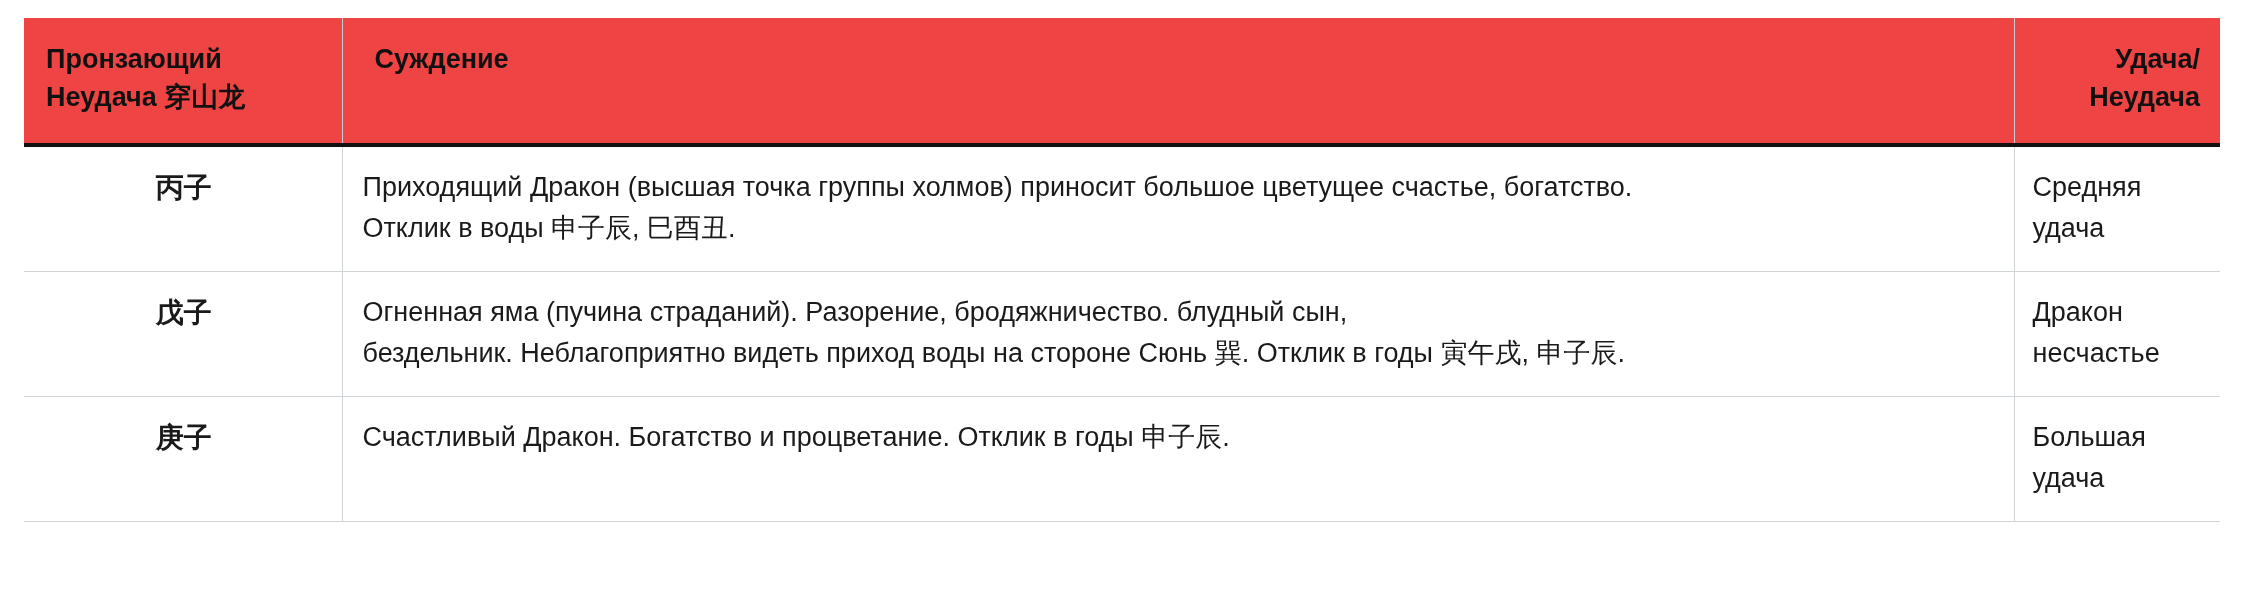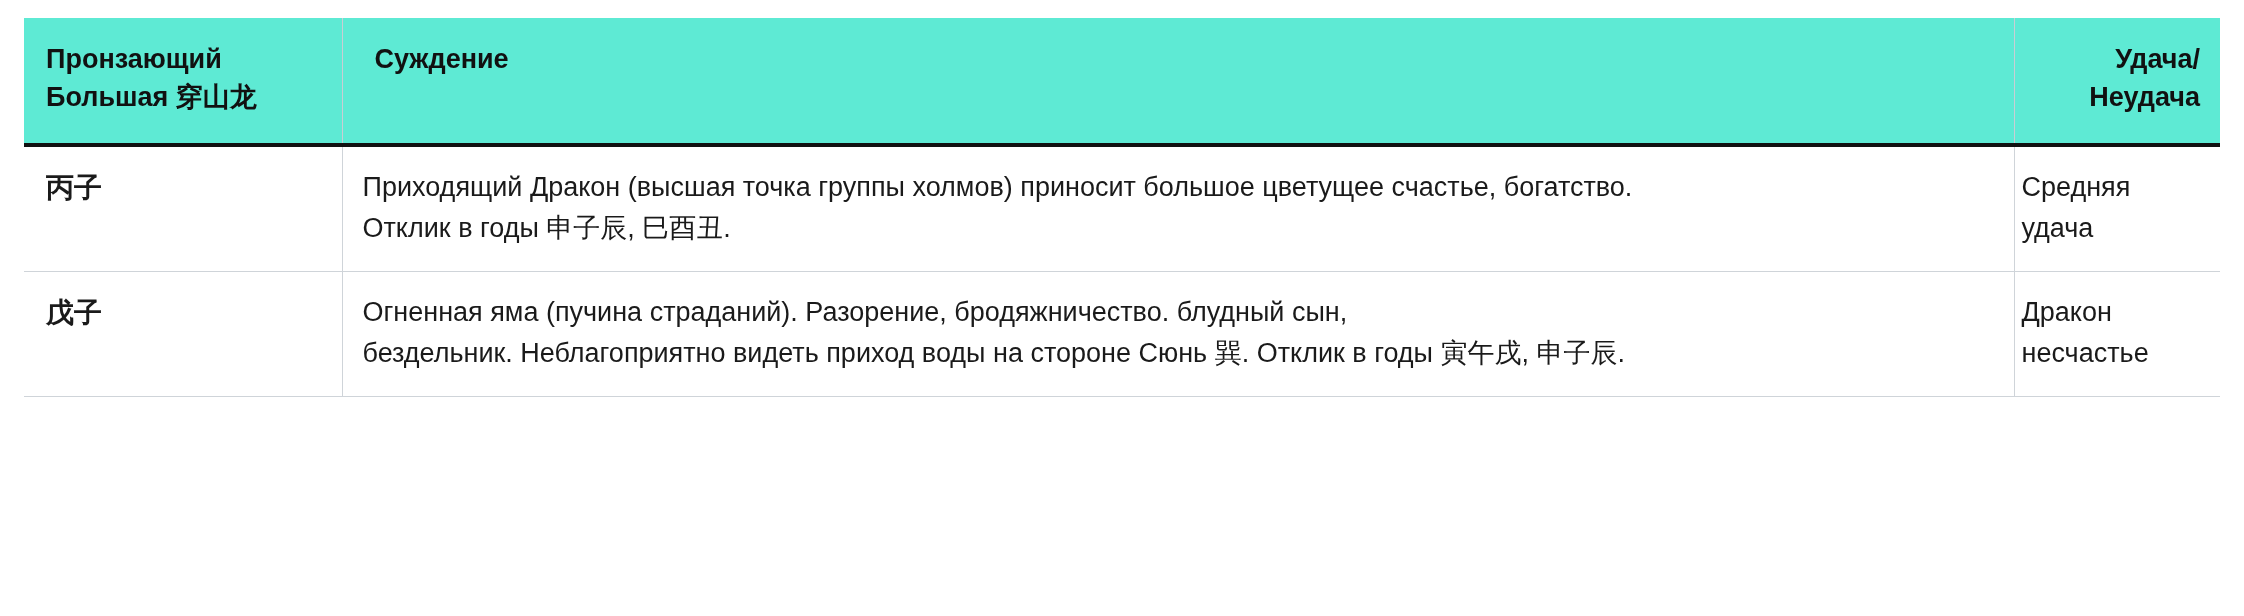--- a/index.html
+++ b/index.html
@@ -29,7 +29,7 @@
   table.data-table col.c-luck { width: 206px; }
 
   thead th {
-    background: #5eead4;
+    background: #ef4444;
     font-size: 27px;
     font-weight: bold;
     line-height: 1.42;

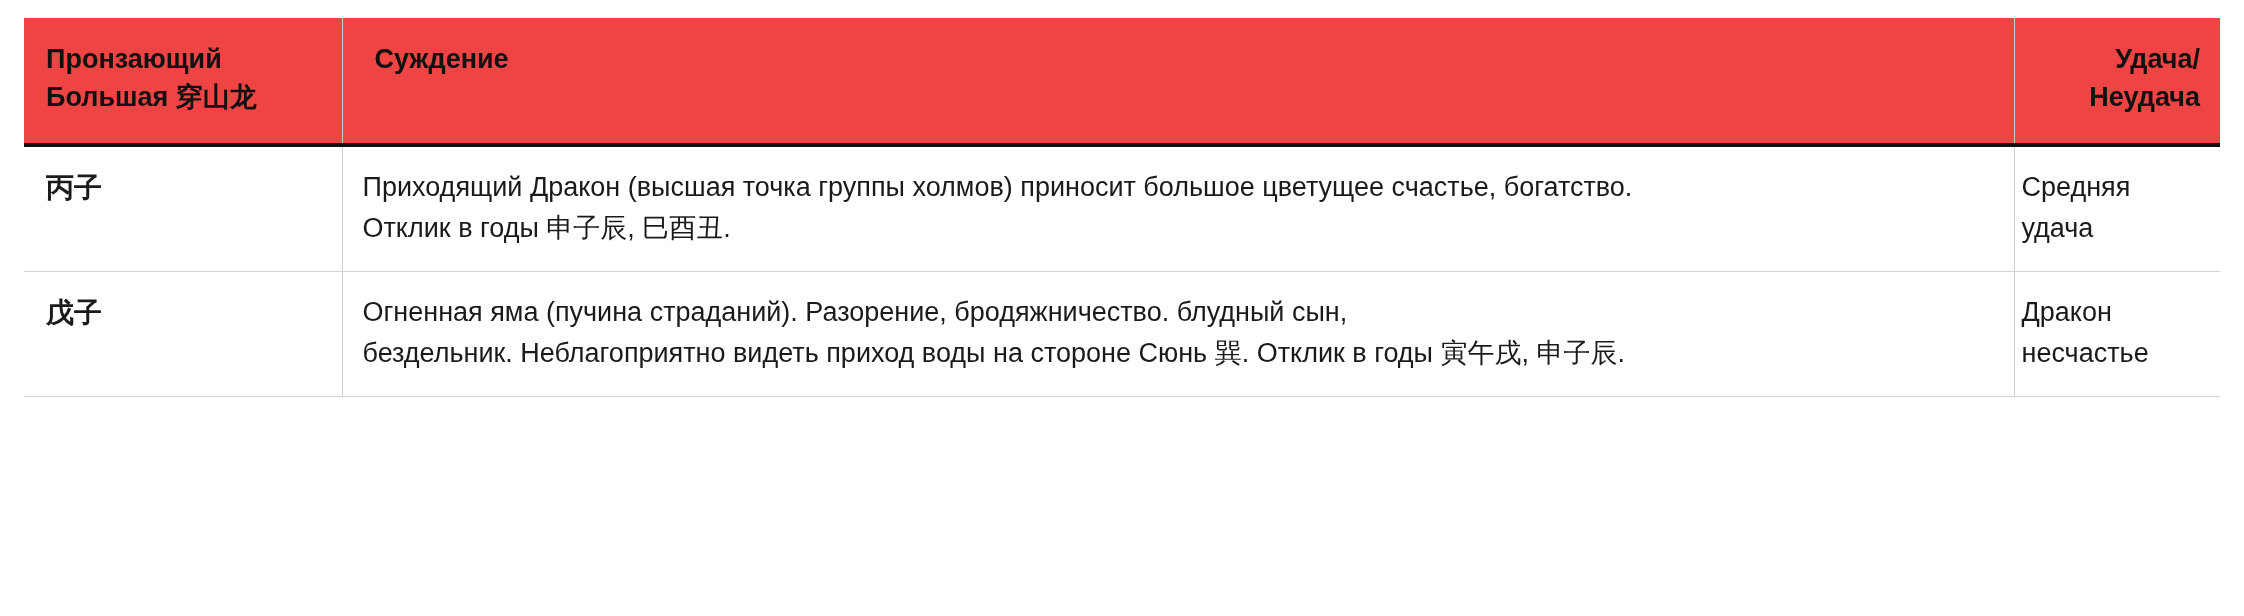--- a/index.html
+++ b/index.html
@@ -86,7 +86,7 @@
       <tr>
         <th class="th-dragon">
           <span class="line">Пронзающий</span>
-          <span class="line">Большая 穿山龙</span>
+          <span class="line">Неудача 穿山龙</span>
         </th>
         <th class="th-judgement">Суждение</th>
         <th class="th-luck">

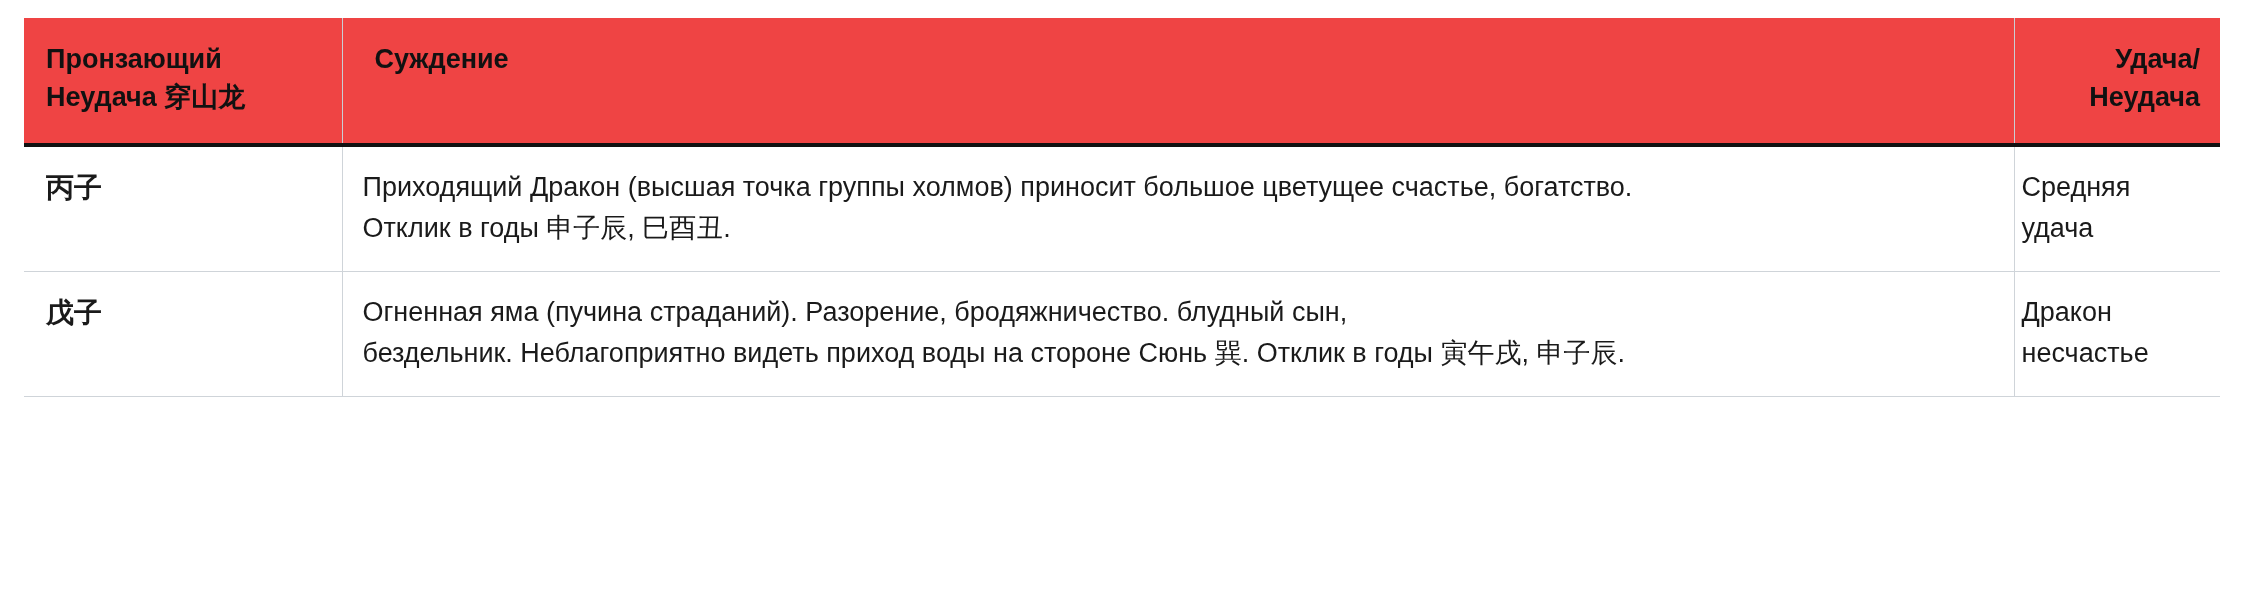--- a/index.html
+++ b/index.html
@@ -61,6 +61,7 @@
     font-size: 28px;
     padding-left: 22px;
     white-space: nowrap;
+    text-align: center;
   }
   td.cell-judgement {
     border-left: 1px solid #cfd4d9;

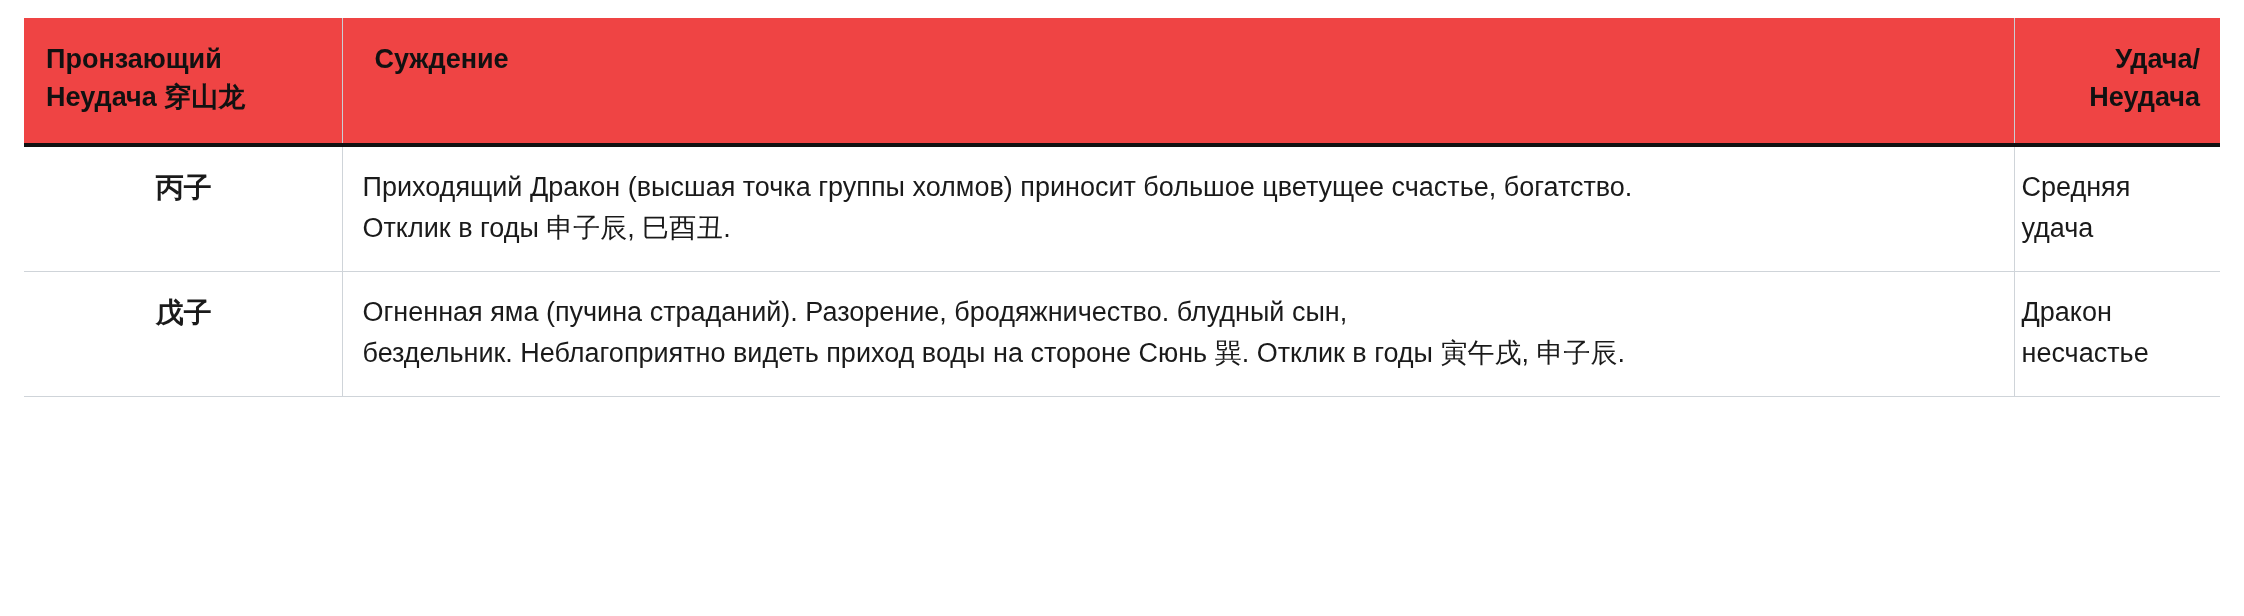--- a/index.html
+++ b/index.html
@@ -68,7 +68,7 @@
   }
   td.cell-luck {
     border-left: 1px solid #cfd4d9;
-    padding-left: 7px;
+    padding-left: 18px;
   }
   .line { display: block; }
   .hanzi { font-family: "DejaVu Sans", sans-serif; }

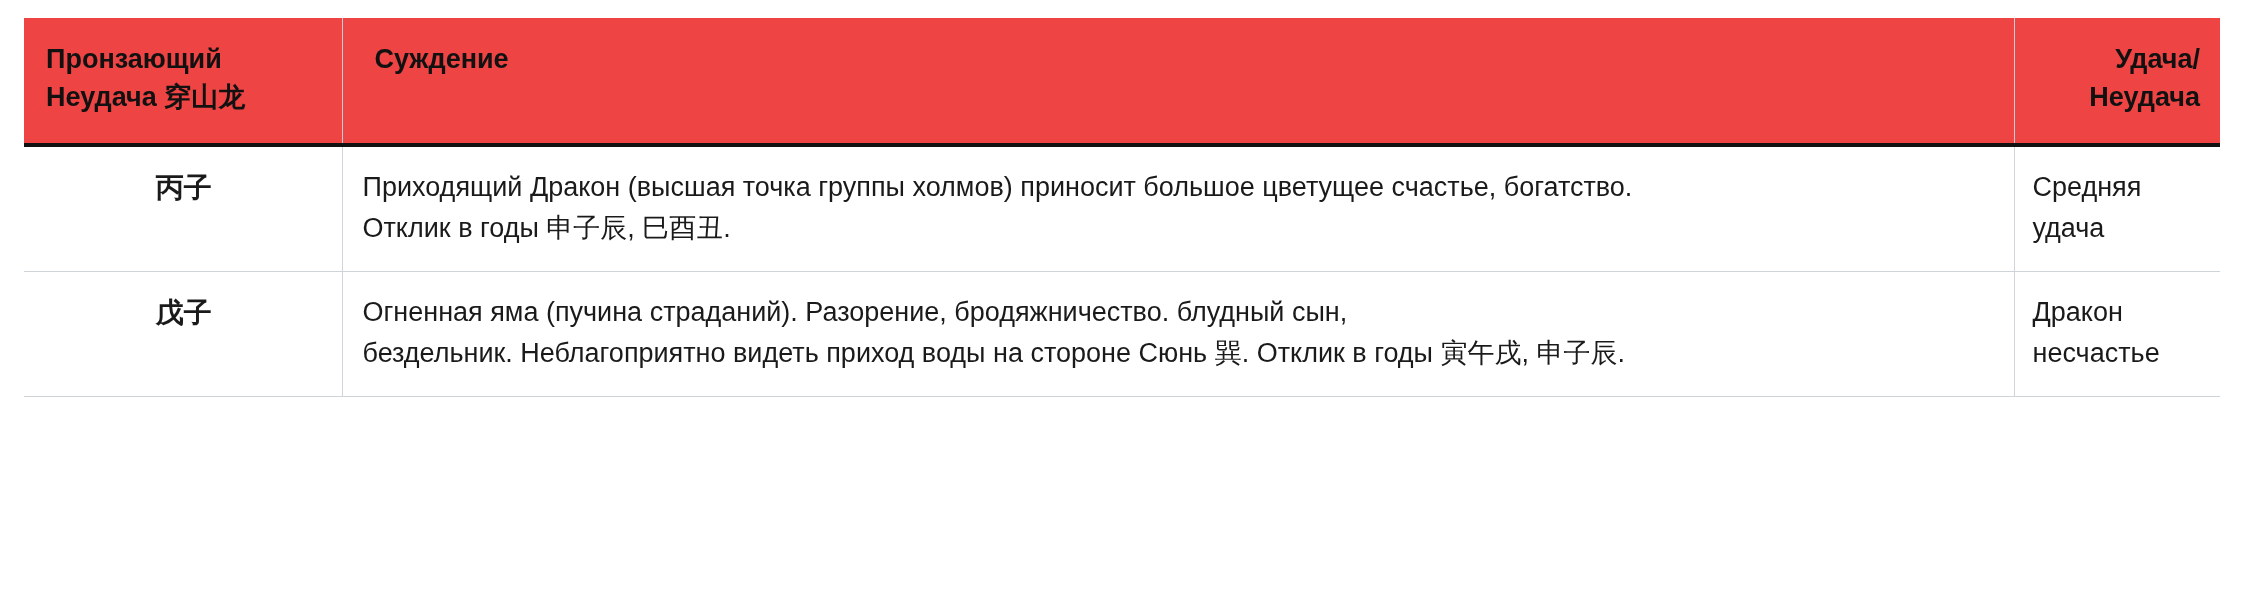--- a/index.html
+++ b/index.html
@@ -101,7 +101,7 @@
         <td class="cell-dragon hanzi">丙子</td>
         <td class="cell-judgement">
           <span class="line">Приходящий Дракон (высшая точка группы холмов) приносит большое цветущее счастье, богатство.</span>
-          <span class="line">Отклик в годы 申子辰, 巳酉丑.</span>
+          <span class="line">Отклик в воды 申子辰, 巳酉丑.</span>
         </td>
         <td class="cell-luck">
           <span class="line">Средняя</span>

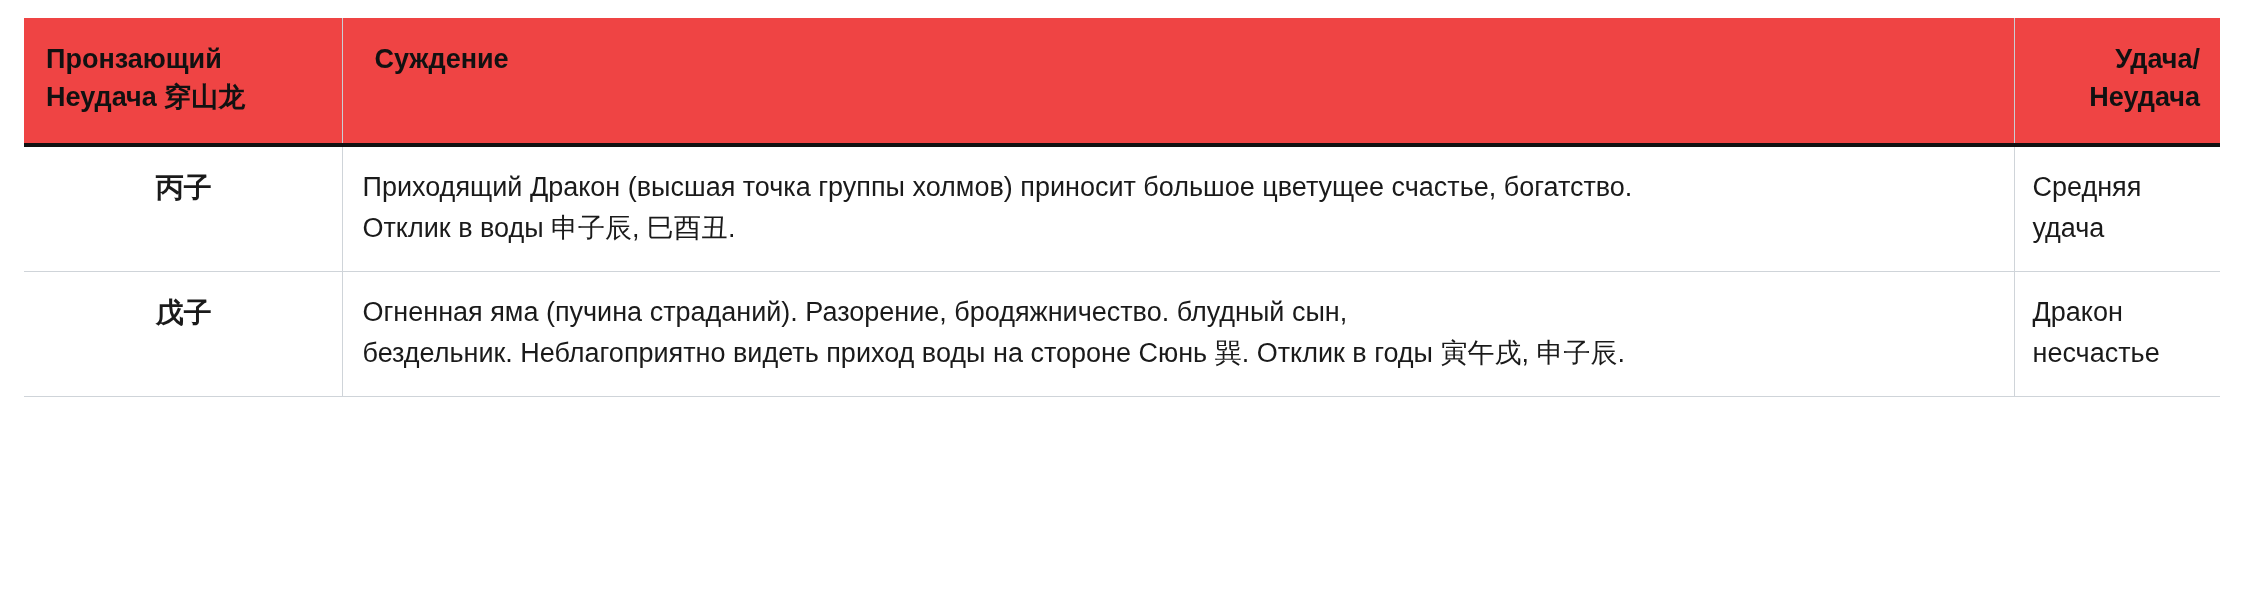--- a/index.html
+++ b/index.html
@@ -119,6 +119,17 @@
           <span class="line">несчастье</span>
         </td>
       </tr>
+      <tr>
+        <td class="cell-dragon hanzi">庚子</td>
+        <td class="cell-judgement">
+          <span class="line">Счастливый Дракон. Богатство и процветание. Отклик в годы 申子辰.</span>
+          <span class="line"></span>
+        </td>
+        <td class="cell-luck">
+          <span class="line">Большая</span>
+          <span class="line">удача</span>
+        </td>
+      </tr>
     </tbody>
   </table>
 </div>

